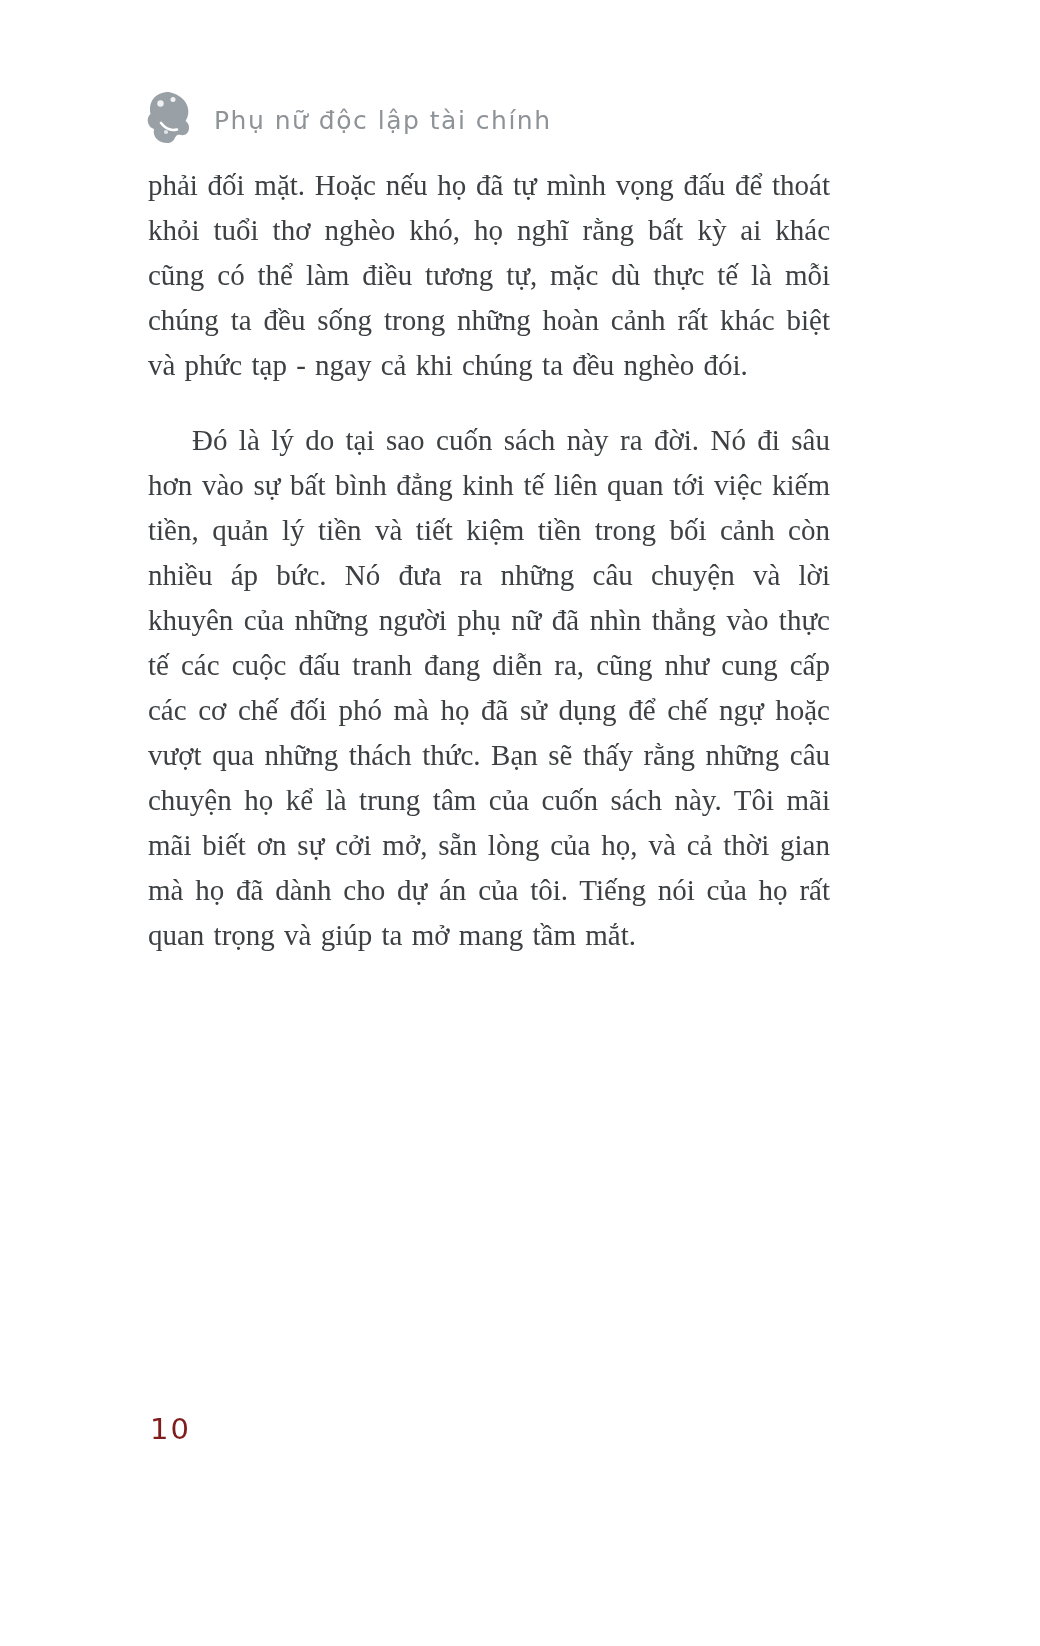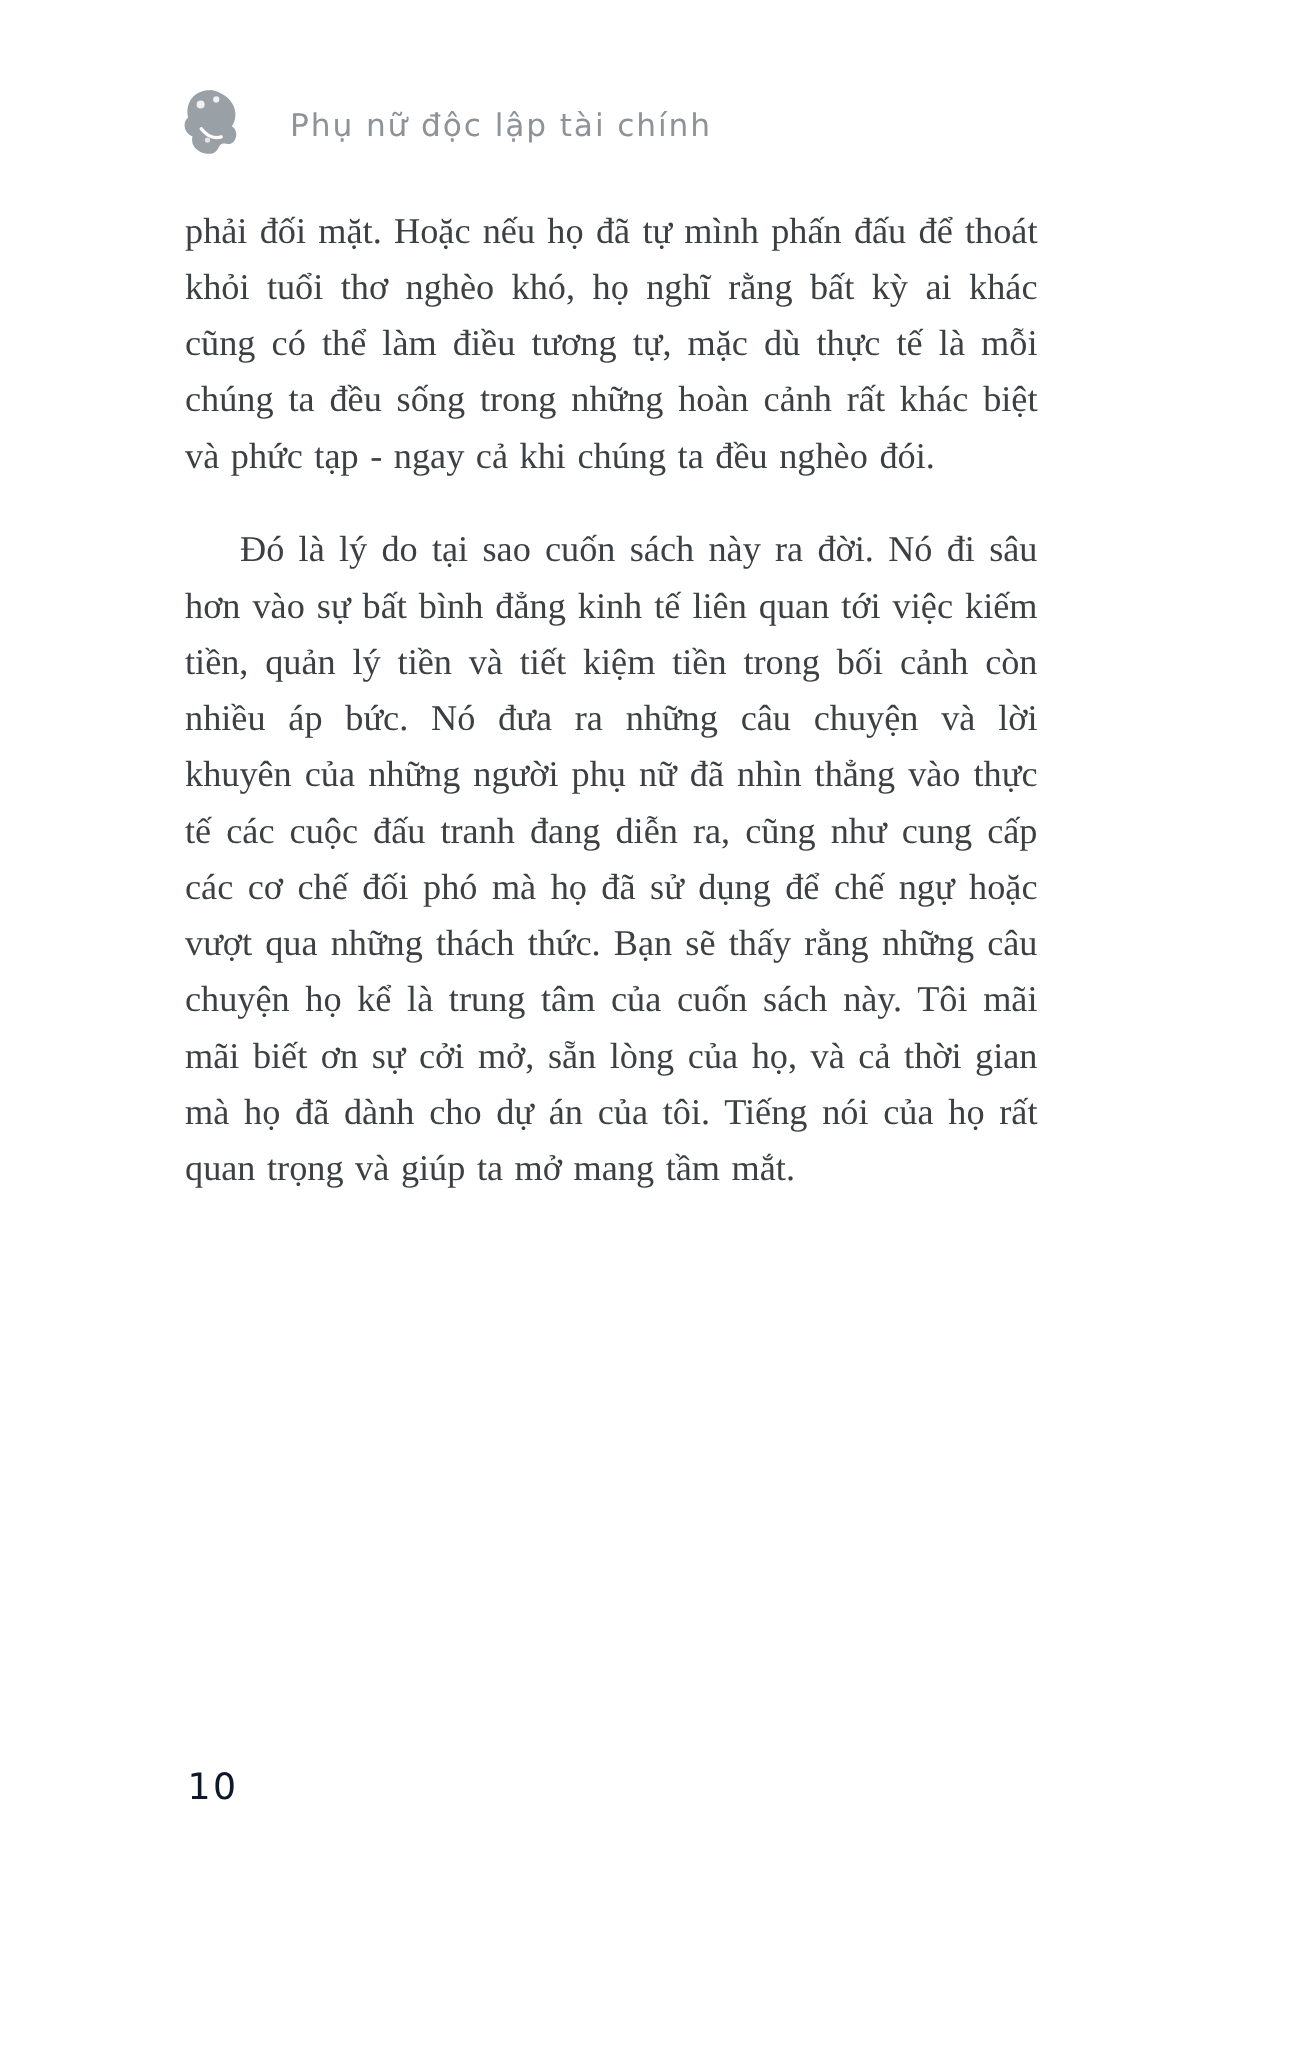--- a/index.html
+++ b/index.html
@@ -17,11 +17,11 @@
   }
   .header {
     position: absolute;
-    top: 68px;
+    top: 88px;
     left: 142px;
     display: flex;
     align-items: center;
-    gap: 36px;
+    gap: 18px;
     justify-content: flex-end;
   }
   .logo {

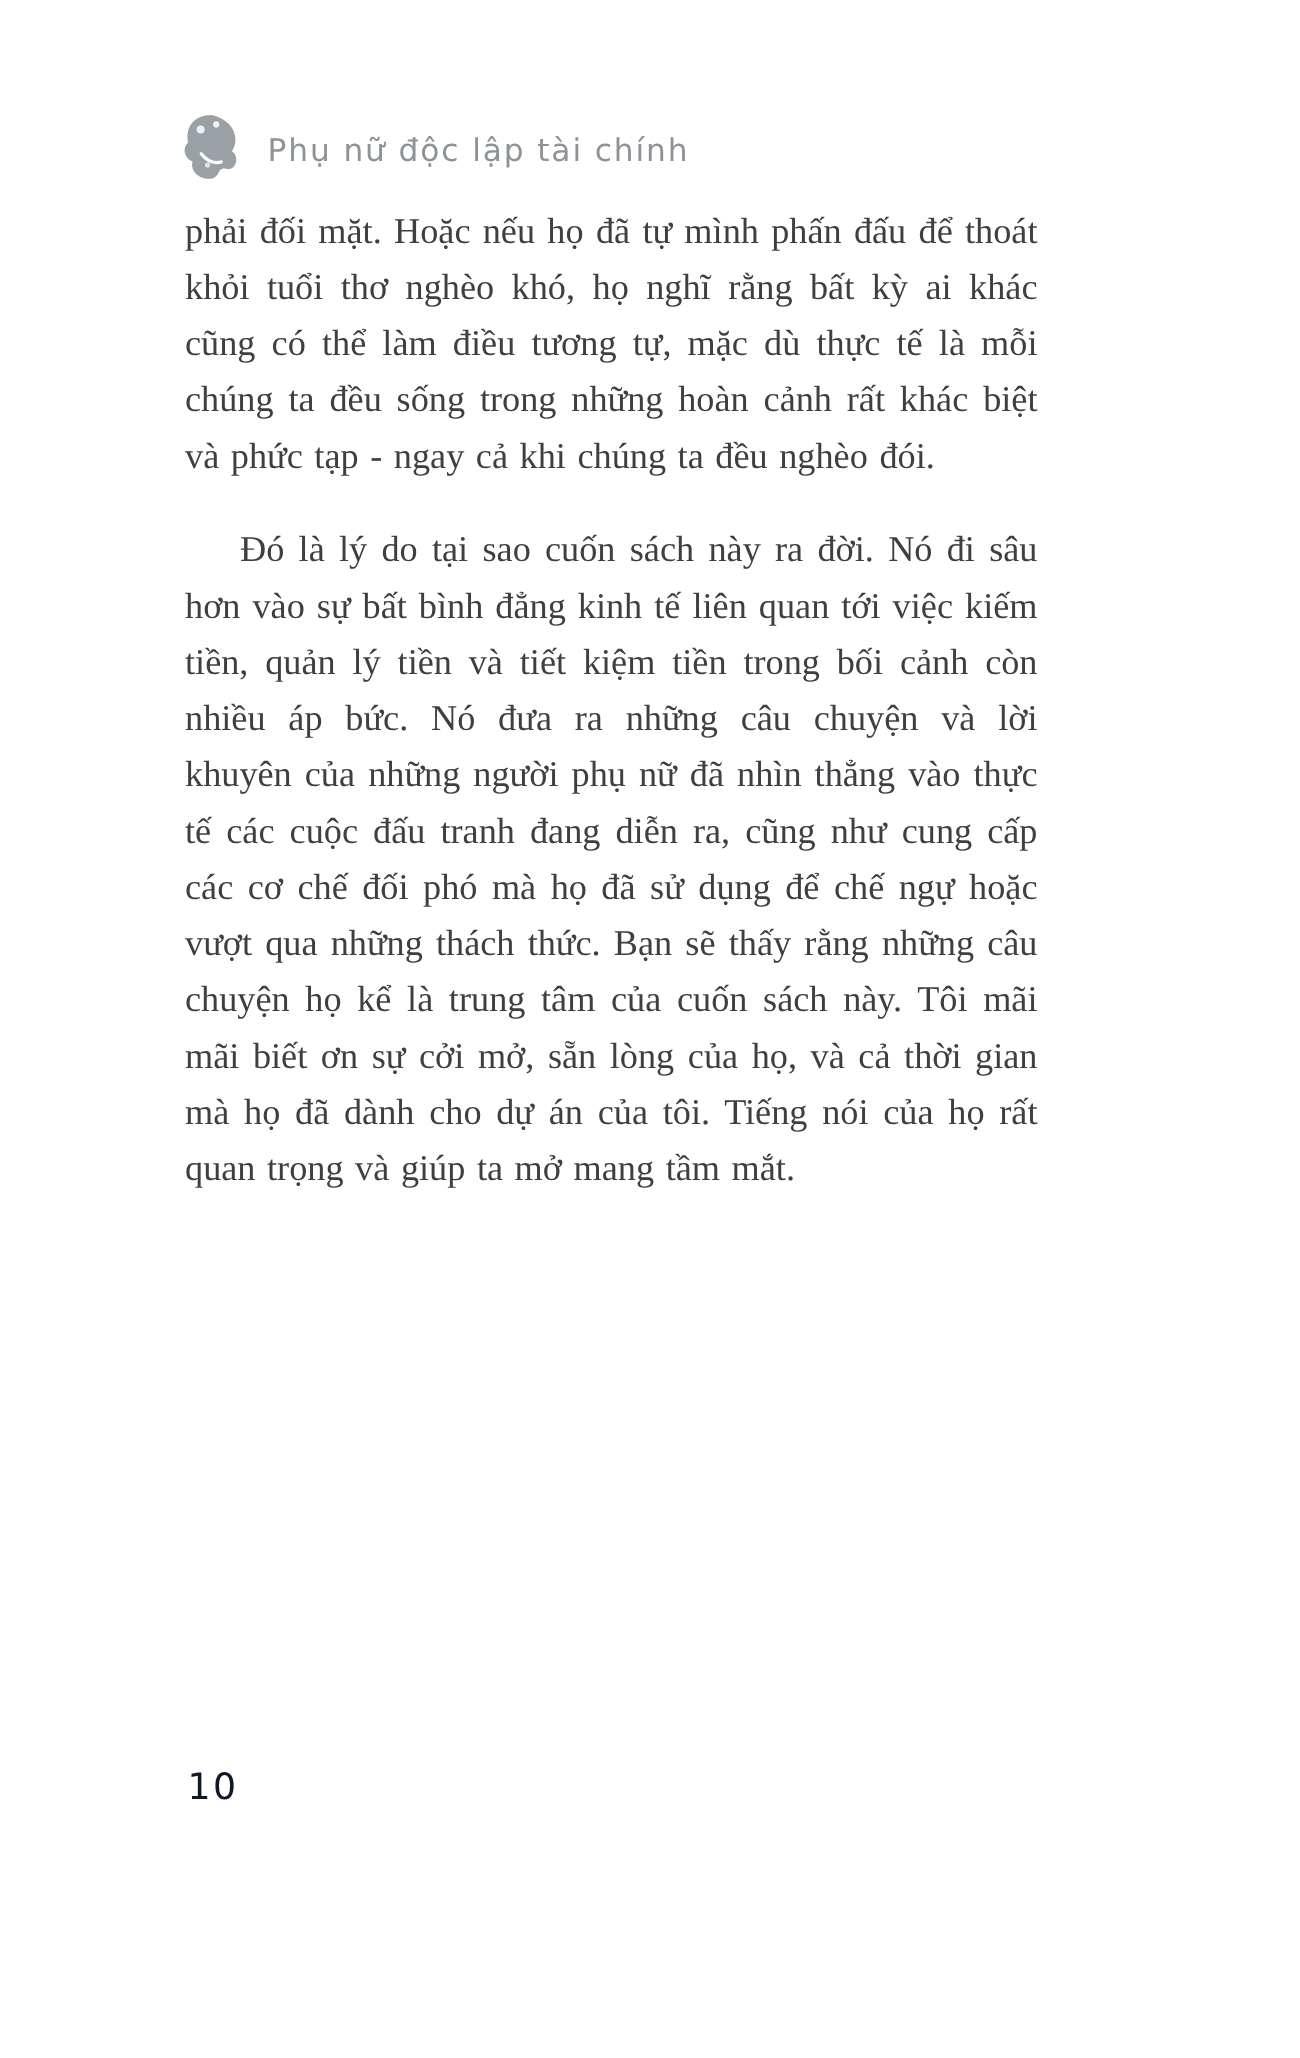--- a/index.html
+++ b/index.html
@@ -81,7 +81,7 @@
   </div>
 
   <div class="content">
-    <p>phải đối mặt. Hoặc nếu họ đã tự mình phấn đấu để thoát khỏi tuổi thơ nghèo khó, họ nghĩ rằng bất kỳ ai khác cũng có thể làm điều tương tự, mặc dù thực tế là mỗi chúng ta đều sống trong những hoàn cảnh rất khác biệt và phức tạp - ngay cả khi chúng ta đều nghèo đói.</p>
+    <p>phải đối mặt. Hoặc nếu họ đã tự mình vọng đấu để thoát khỏi tuổi thơ nghèo khó, họ nghĩ rằng bất kỳ ai khác cũng có thể làm điều tương tự, mặc dù thực tế là mỗi chúng ta đều sống trong những hoàn cảnh rất khác biệt và phức tạp - ngay cả khi chúng ta đều nghèo đói.</p>
     <p class="indented">Đó là lý do tại sao cuốn sách này ra đời. Nó đi sâu hơn vào sự bất bình đẳng kinh tế liên quan tới việc kiếm tiền, quản lý tiền và tiết kiệm tiền trong bối cảnh còn nhiều áp bức. Nó đưa ra những câu chuyện và lời khuyên của những người phụ nữ đã nhìn thẳng vào thực tế các cuộc đấu tranh đang diễn ra, cũng như cung cấp các cơ chế đối phó mà họ đã sử dụng để chế ngự hoặc vượt qua những thách thức. Bạn sẽ thấy rằng những câu chuyện họ kể là trung tâm của cuốn sách này. Tôi mãi mãi biết ơn sự cởi mở, sẵn lòng của họ, và cả thời gian mà họ đã dành cho dự án của tôi. Tiếng nói của họ rất quan trọng và giúp ta mở mang tầm mắt.</p>
   </div>
 

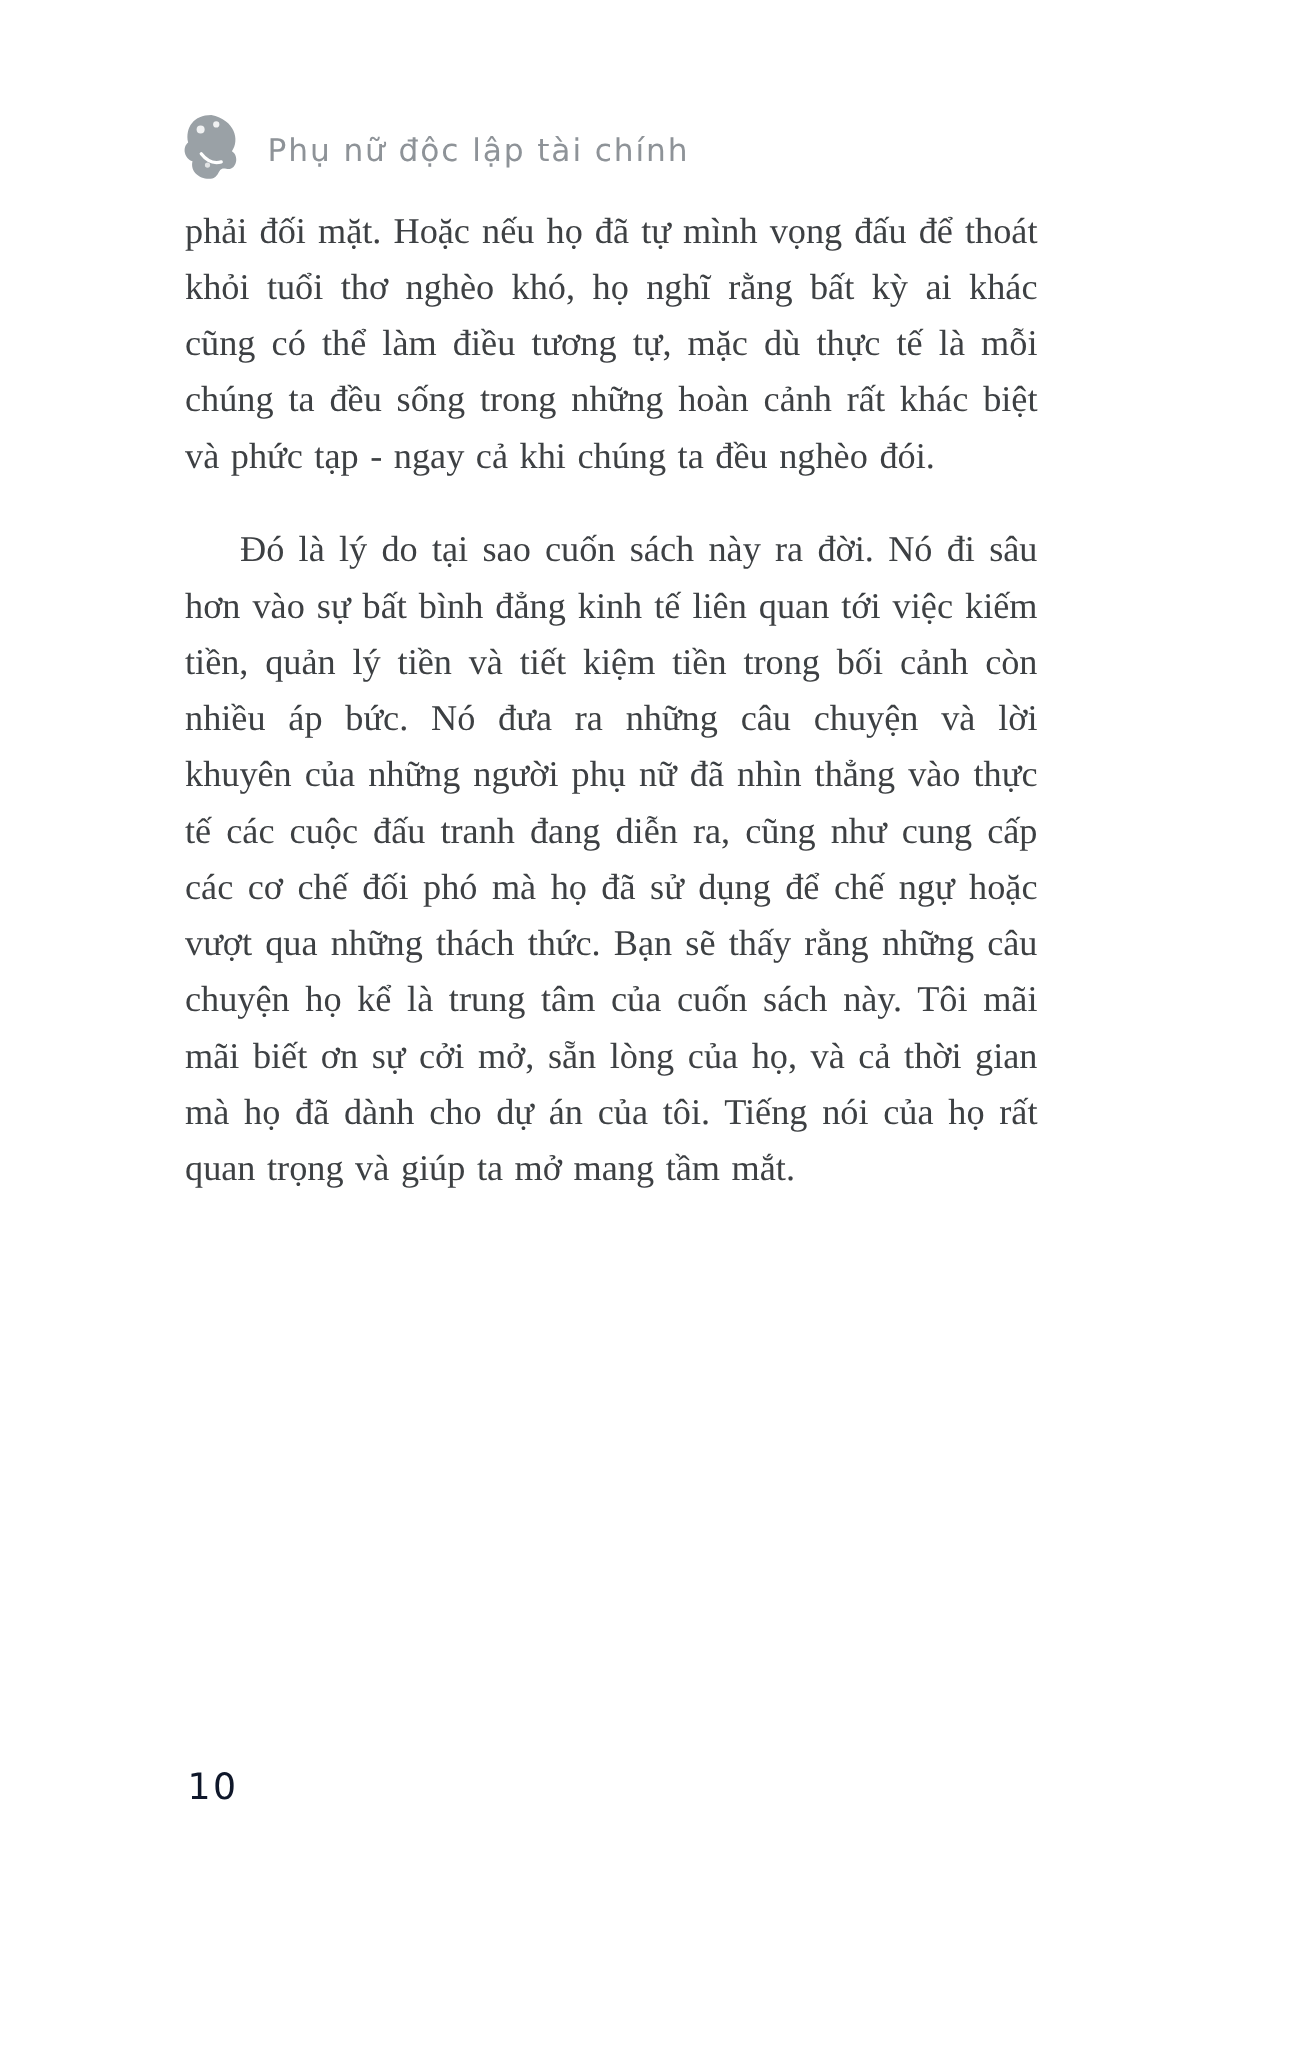--- a/index.html
+++ b/index.html
@@ -60,7 +60,7 @@
     top: 1412px;
     font-family: "DejaVu Sans", sans-serif;
     font-size: 29px;
-    color: #0f172a;
+    color: #7f1d1d;
     letter-spacing: 2px;
   }
 </style>

